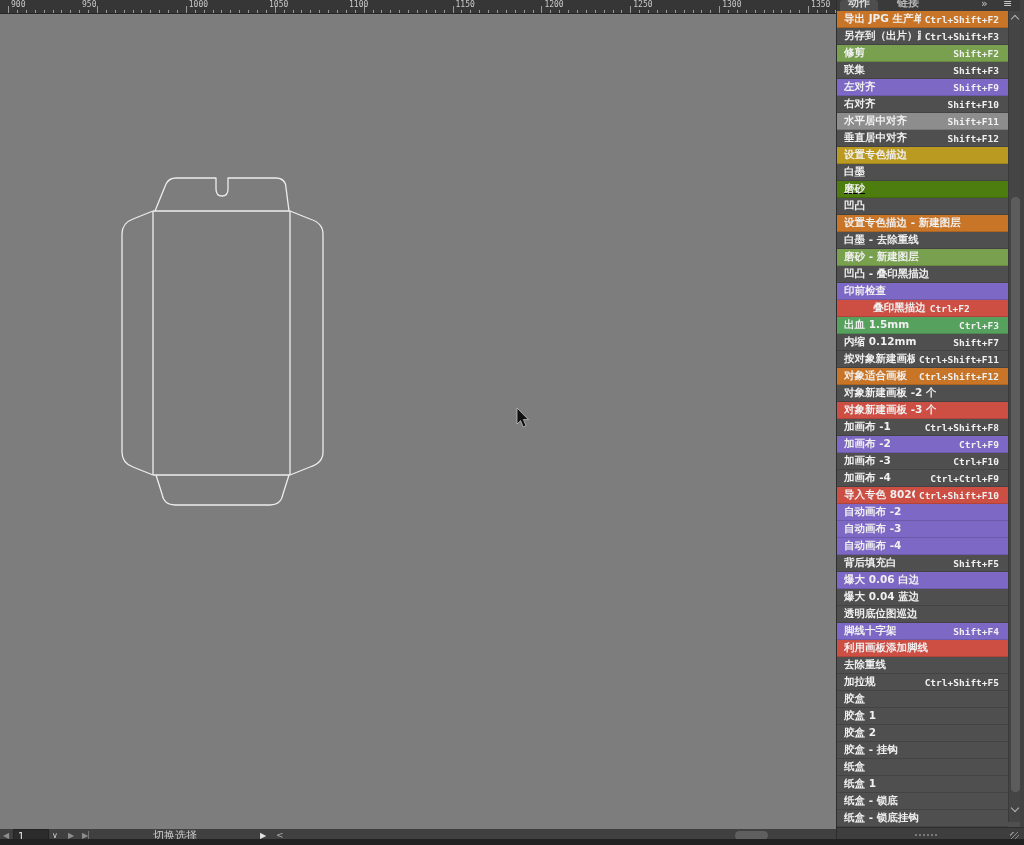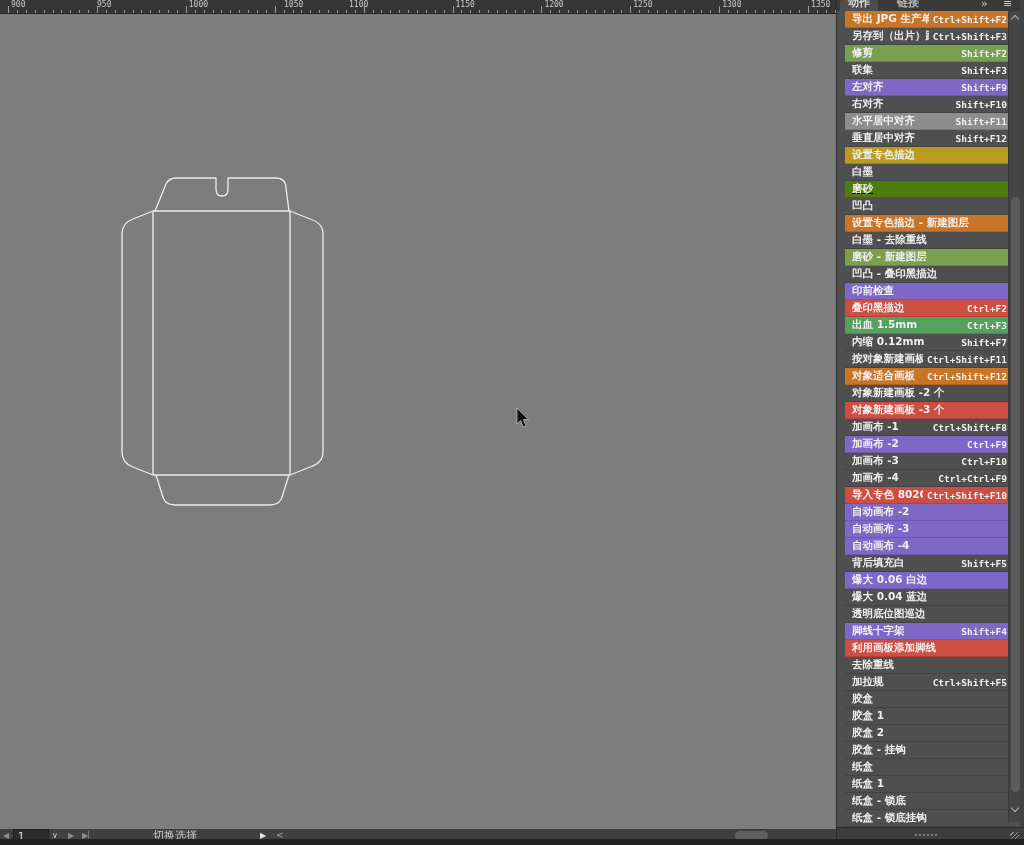--- a/index.html
+++ b/index.html
@@ -183,7 +183,7 @@
       <div class="tick" style="left: 8px; height: 7px;"></div>
       <span class="rlabel" style="left: 11px;">900</span>
       <div class="tick" style="left: 96.9px; height: 7px;"></div>
-      <span class="rlabel" style="left: 97px;">950</span>
+      <span class="rlabel" style="left: 82px;">950</span>
       <div class="tick" style="left: 185.8px; height: 7px;"></div>
       <span class="rlabel" style="left: 188.8px;">1000</span>
       <div class="tick" style="left: 274.7px; height: 7px;"></div>

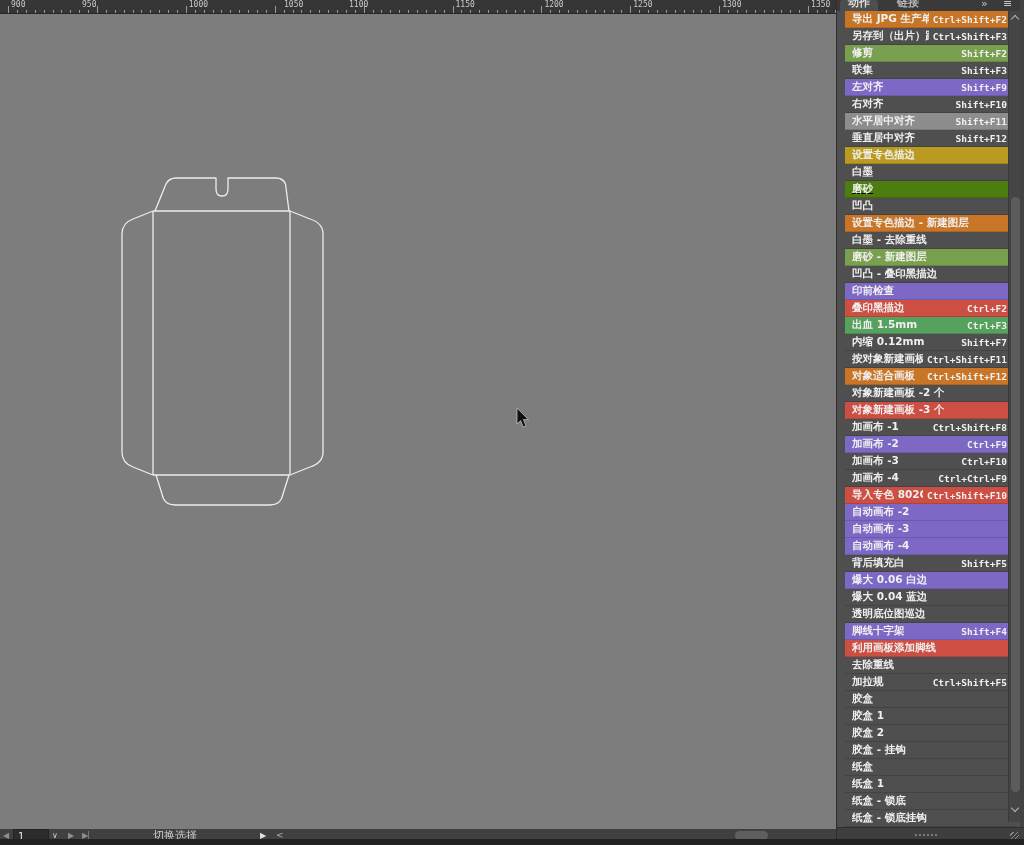--- a/index.html
+++ b/index.html
@@ -187,7 +187,7 @@
       <div class="tick" style="left: 185.8px; height: 7px;"></div>
       <span class="rlabel" style="left: 188.8px;">1000</span>
       <div class="tick" style="left: 274.7px; height: 7px;"></div>
-      <span class="rlabel" style="left: 284px;">1050</span>
+      <span class="rlabel" style="left: 269px;">1050</span>
       <div class="tick" style="left: 363.6px; height: 7px;"></div>
       <span class="rlabel" style="left: 349px;">1100</span>
       <div class="tick" style="left: 452.5px; height: 7px;"></div>

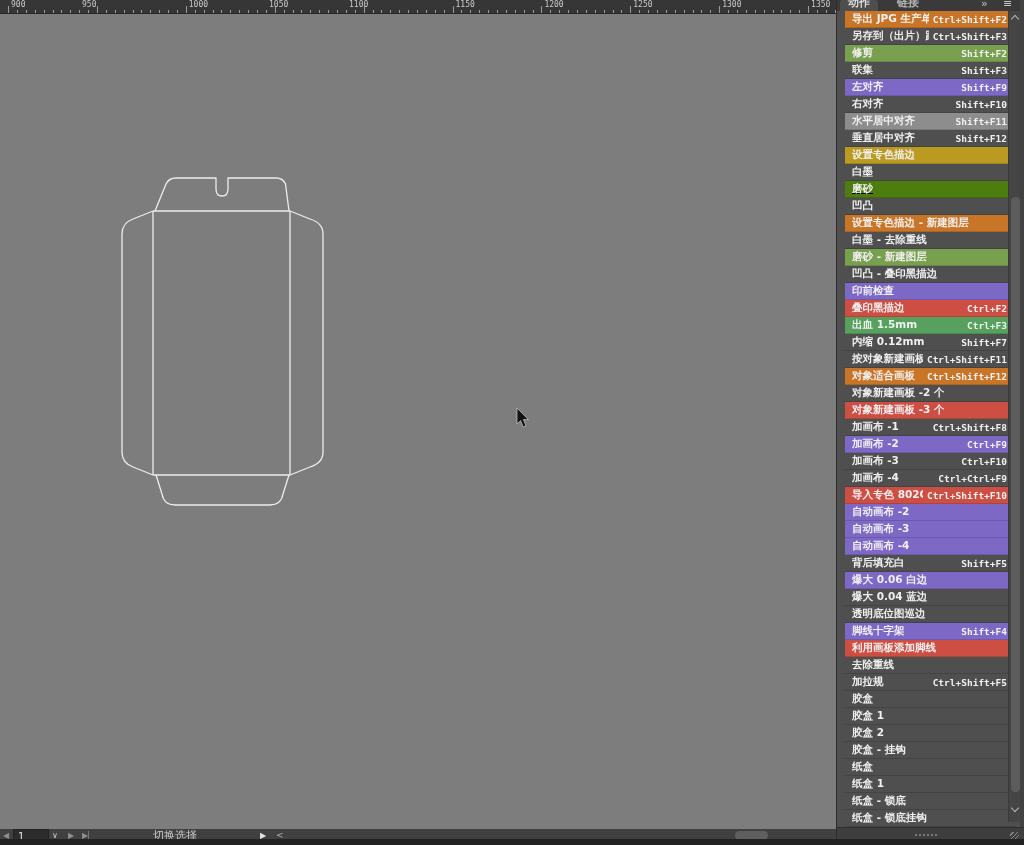--- a/index.html
+++ b/index.html
@@ -51,7 +51,7 @@
   .hdr-ic.collapse{left:144px;}
   .hdr-ic.menu{left:166px;}
 
-  .panel-list{position:absolute;left:0;top:11px;width:171px;padding-left:8px;}
+  .panel-list{position:absolute;left:0;top:11px;width:171px;}
   .action-row{height:17px;box-sizing:border-box;display:flex;align-items:center;
               justify-content:space-between;padding:0 9px 0 7px;
               border-bottom:1px solid rgba(0,0,0,0.14);overflow:hidden;}

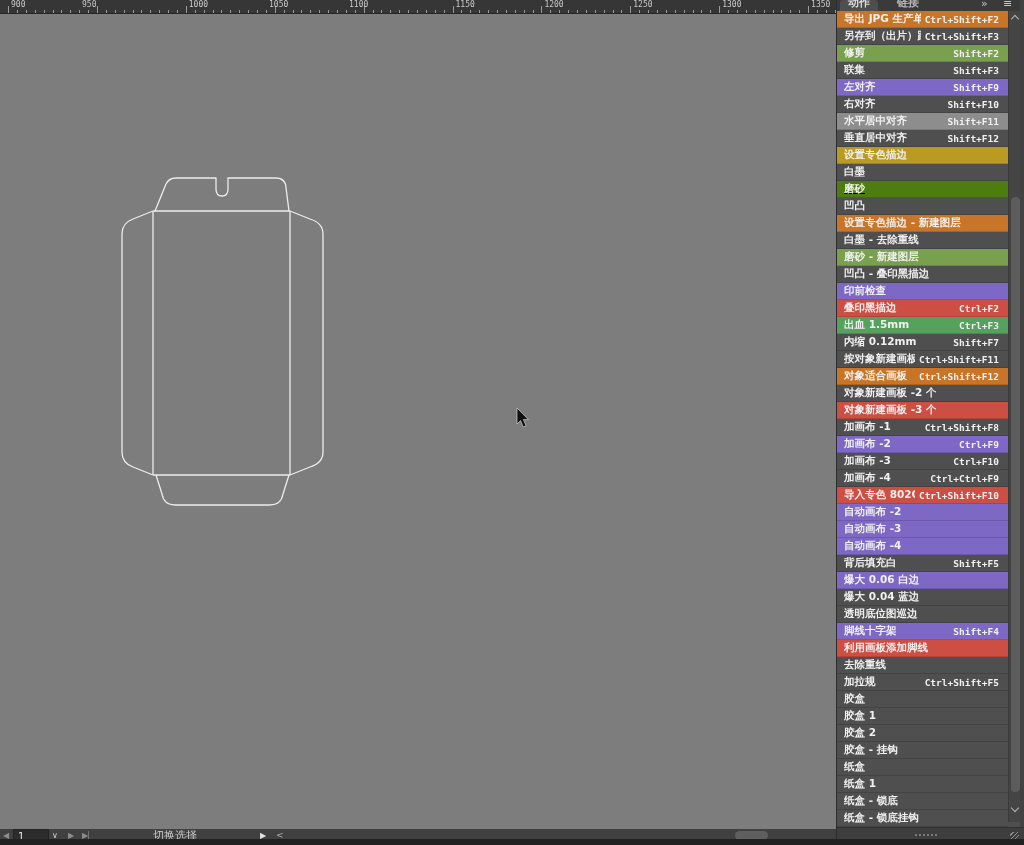--- a/index.html
+++ b/index.html
@@ -299,7 +299,7 @@
         <div class="action-row" style="background: rgb(126, 104, 198);">
           <span class="lbl">印前检查</span>
         </div>
-        <div class="action-row" style="background: rgb(205, 79, 68);">
+        <div class="action-row" style="background: rgb(205, 79, 68); justify-content: center;">
           <span class="lbl">叠印黑描边</span>
           <span class="sc">Ctrl+F2</span>
         </div>

